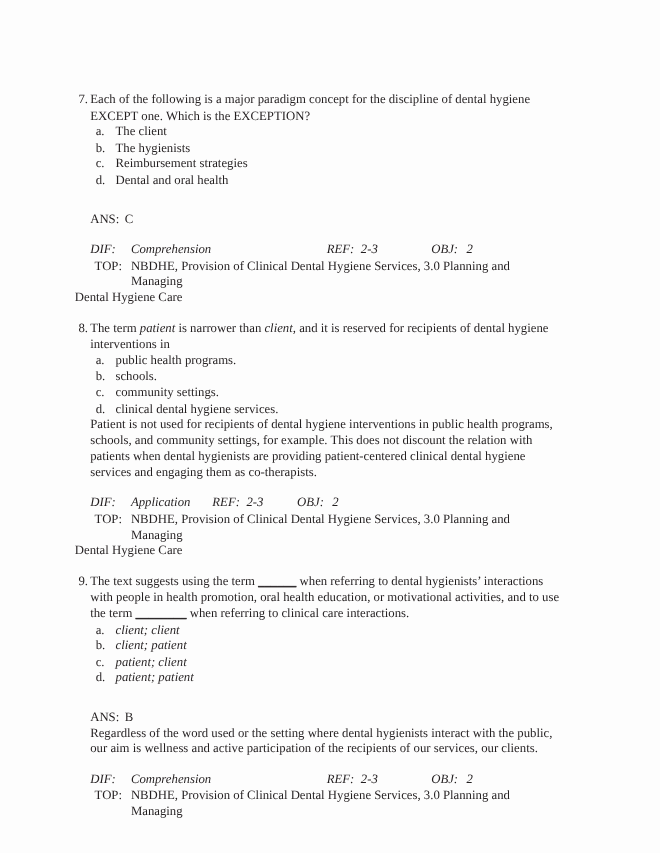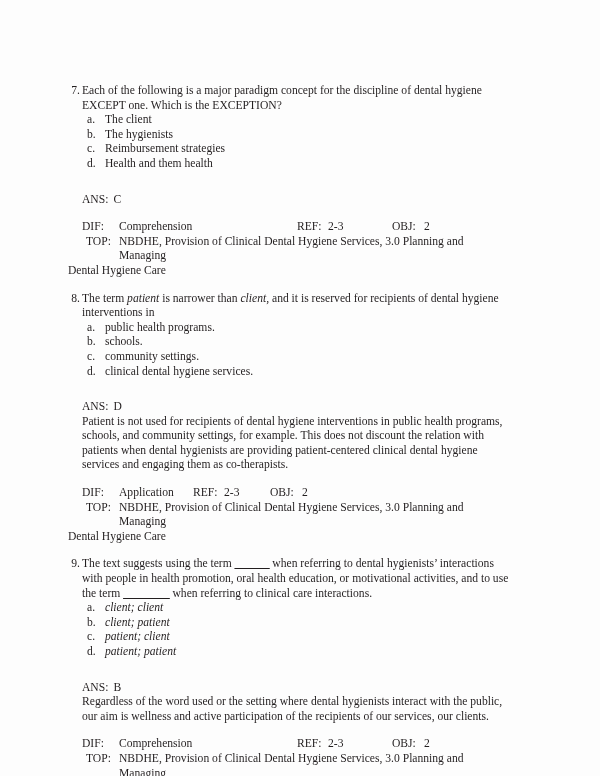--- a/index.html
+++ b/index.html
@@ -175,7 +175,7 @@
           </li>
           <li class="option">
             <span class="opt-letter">d.</span>
-            <span class="opt-text">Health and them health</span>
+            <span class="opt-text">Dental and oral health</span>
           </li>
         </ul>
         <div class="ansline"><span class="ans-label">ANS:</span><span class="ans-value">C</span></div>

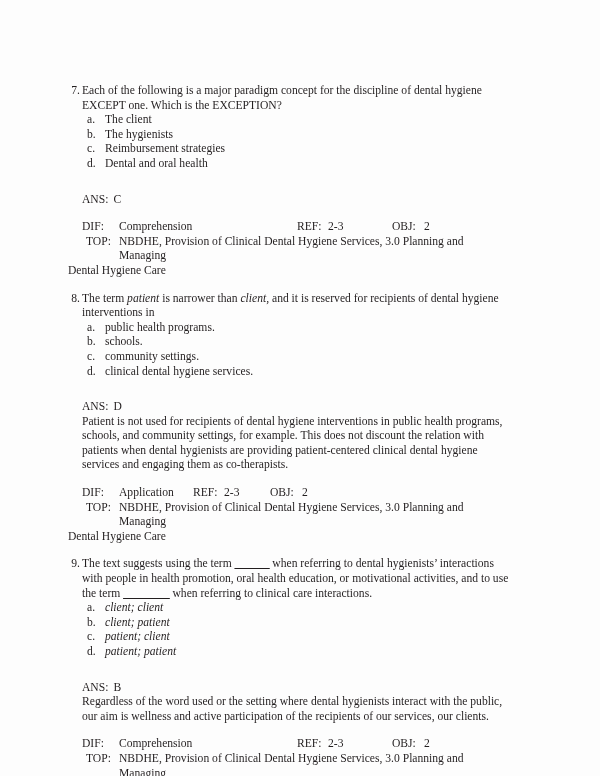--- a/index.html
+++ b/index.html
@@ -105,6 +105,7 @@
     position: relative;
     height: 14.6px;
     white-space: nowrap;
+    font-style: italic;
   }
   .meta-dif-label { position: absolute; left: 0; }
   .meta-dif-value { position: absolute; }

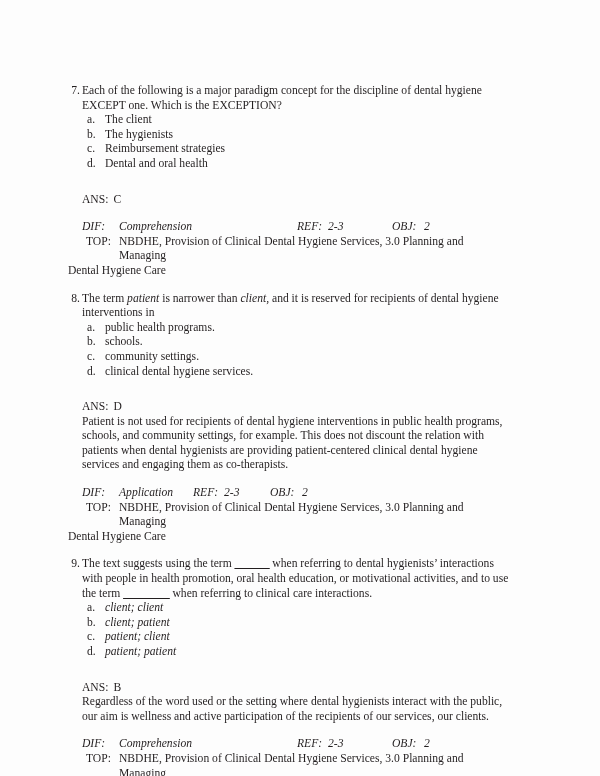--- a/index.html
+++ b/index.html
@@ -219,7 +219,6 @@
             <span class="opt-text">clinical dental hygiene services.</span>
           </li>
         </ul>
-        <div class="ansline"><span class="ans-label">ANS:</span><span class="ans-value">D</span></div>
         <div class="rationale">Patient is not used for recipients of dental hygiene interventions in public health programs, schools, and community settings, for example. This does not discount the relation with patients when dental hygienists are providing patient-centered clinical dental hygiene services and engaging them as co-therapists.</div>
         <div class="meta tabs-narrow">
           <div class="metarow">

